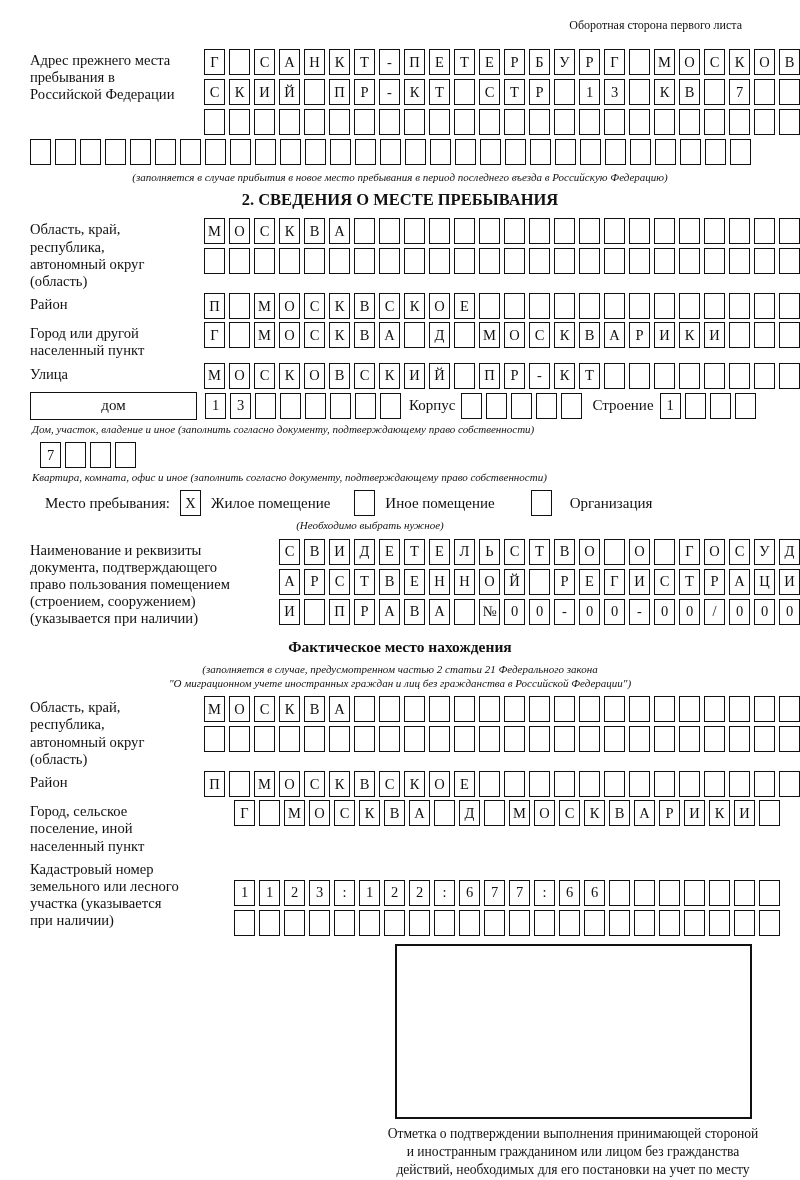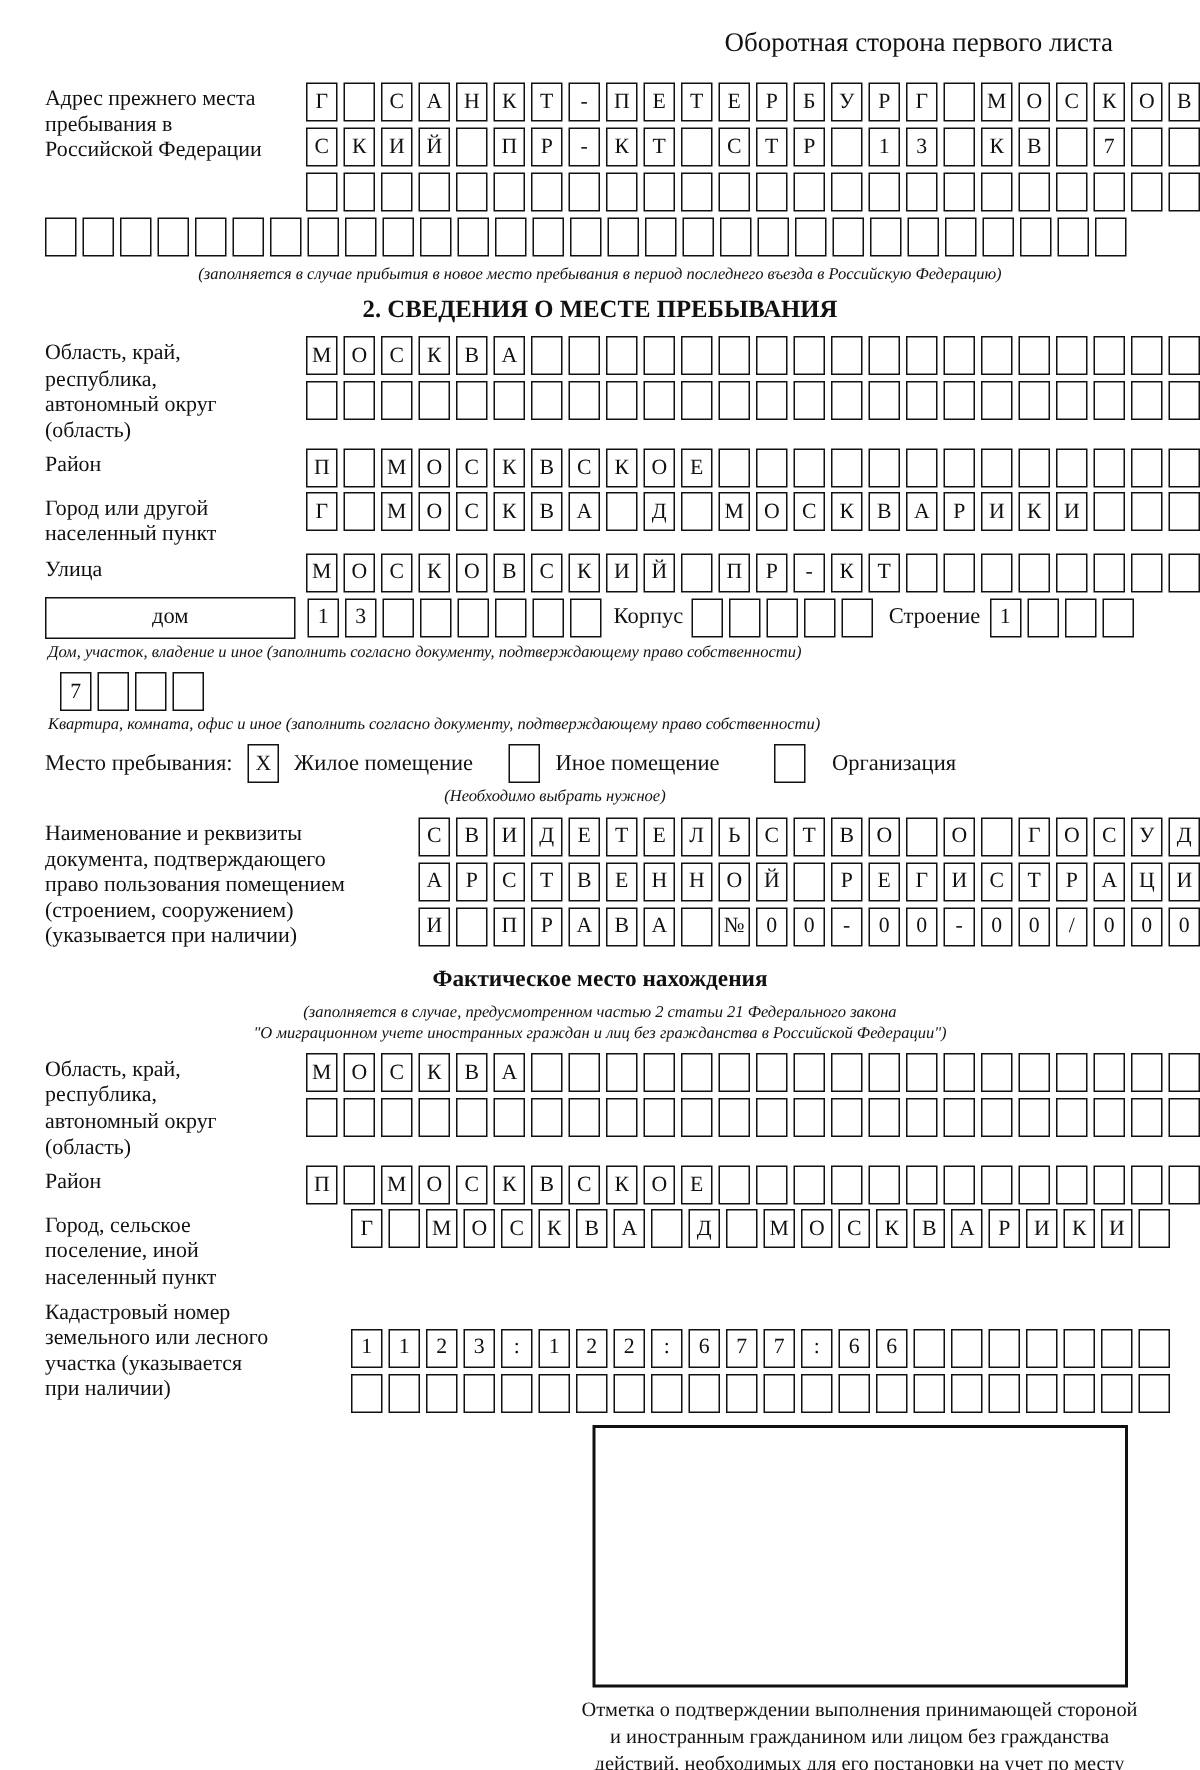--- a/index.html
+++ b/index.html
@@ -11,7 +11,7 @@
     font-family:"Liberation Serif","DejaVu Serif",serif;
     overflow:hidden;
   }
-  .corner{ text-align:right; padding-right:28px; font-size:18px; margin-top:10px; margin-bottom:16px;}
+  .corner{ text-align:right; padding-right:28px; font-size:12px; margin-top:10px; margin-bottom:16px;}
   .center{text-align:center;}
   .caption{font-size:11px; line-height:1.3;font-style:italic;}
   .h2{font-weight:bold;font-size:16.5px;text-align:center;margin:6px 0 8px 0;}

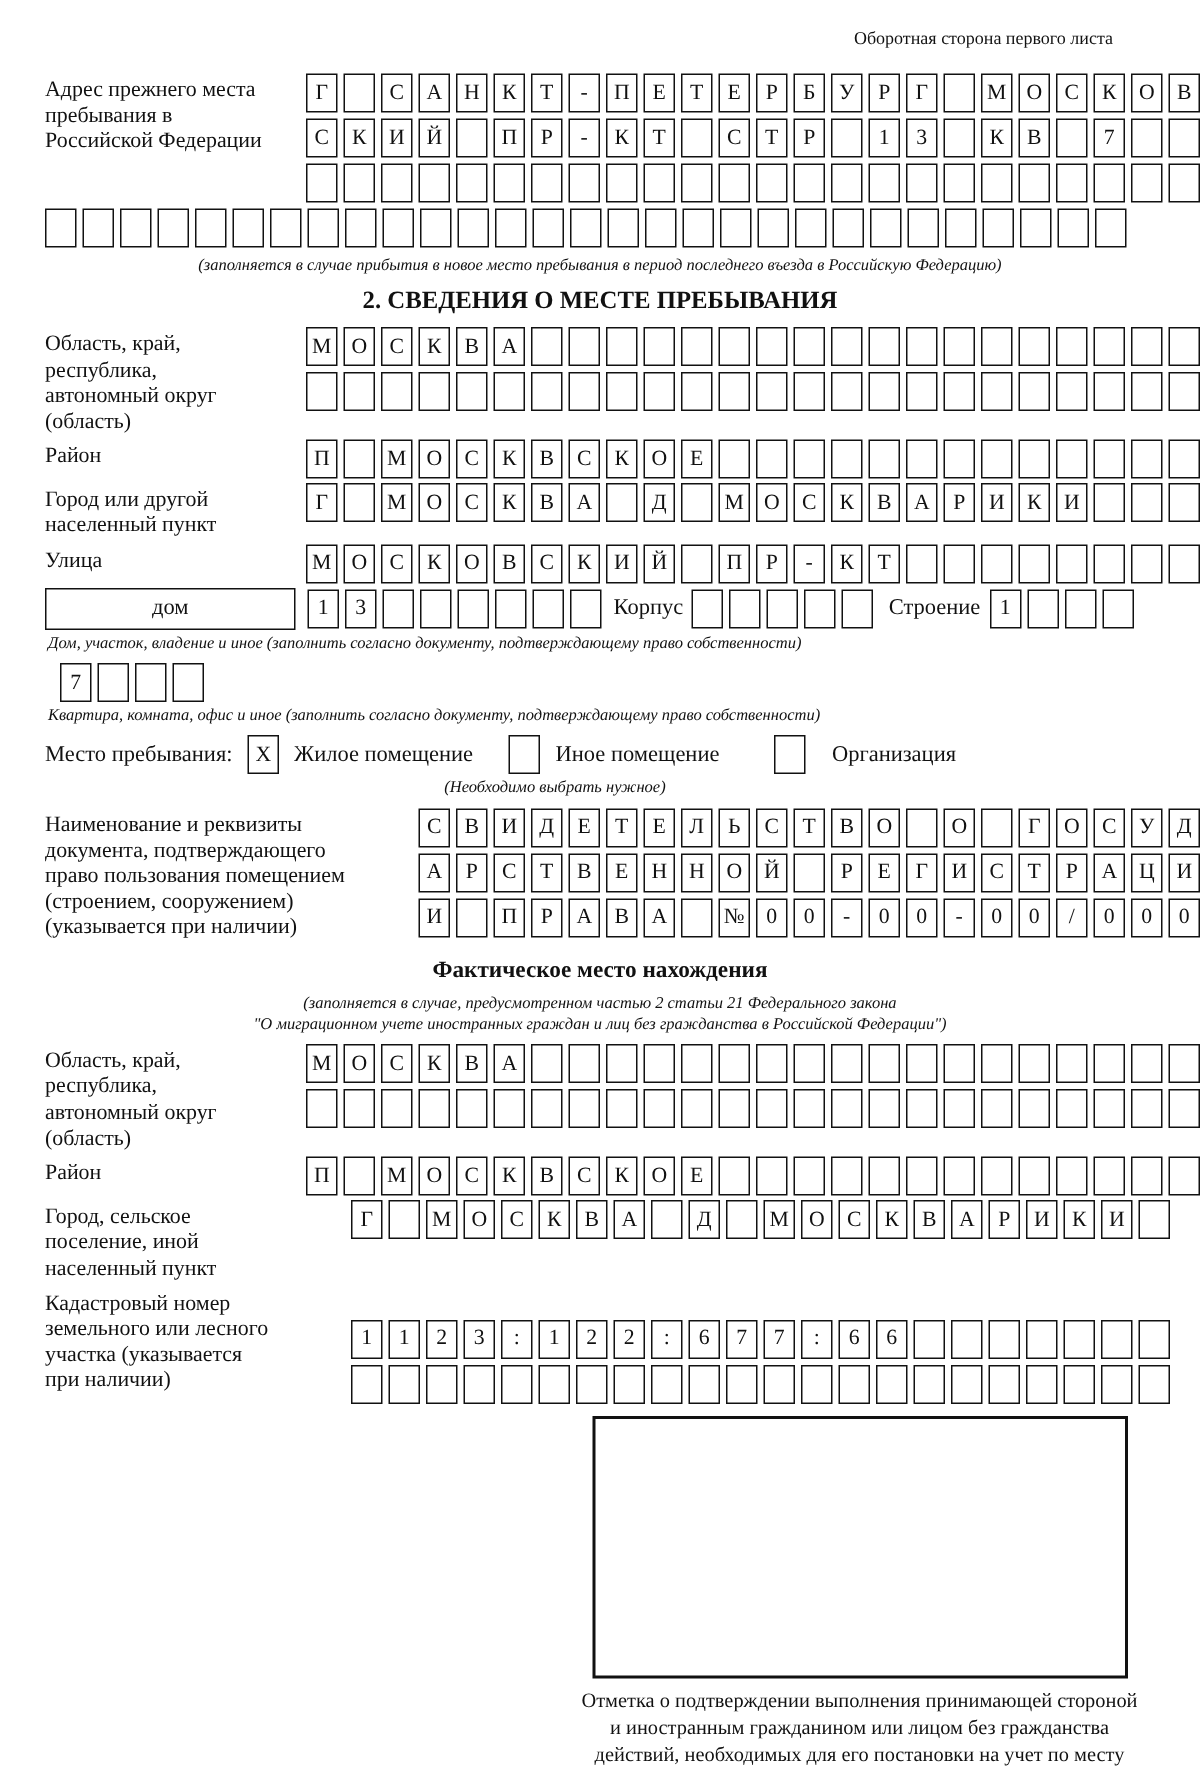--- a/index.html
+++ b/index.html
@@ -41,7 +41,7 @@
   .inlbl{font-size:15px;white-space:nowrap;}
   .note-left{margin:2px 0 6px 2px;}
 
-  .stayrow{display:flex;align-items:center;margin:6px 0 2px 0;font-family:Liberation Serif, serif;}
+  .stayrow{display:flex;align-items:center;margin:6px 0 2px 15px;font-family:Liberation Serif, serif;}
   .stayrow .inlbl{margin-right:10px;}
   .staynote{width:420px;margin-left:130px;margin-bottom:6px;}
 

